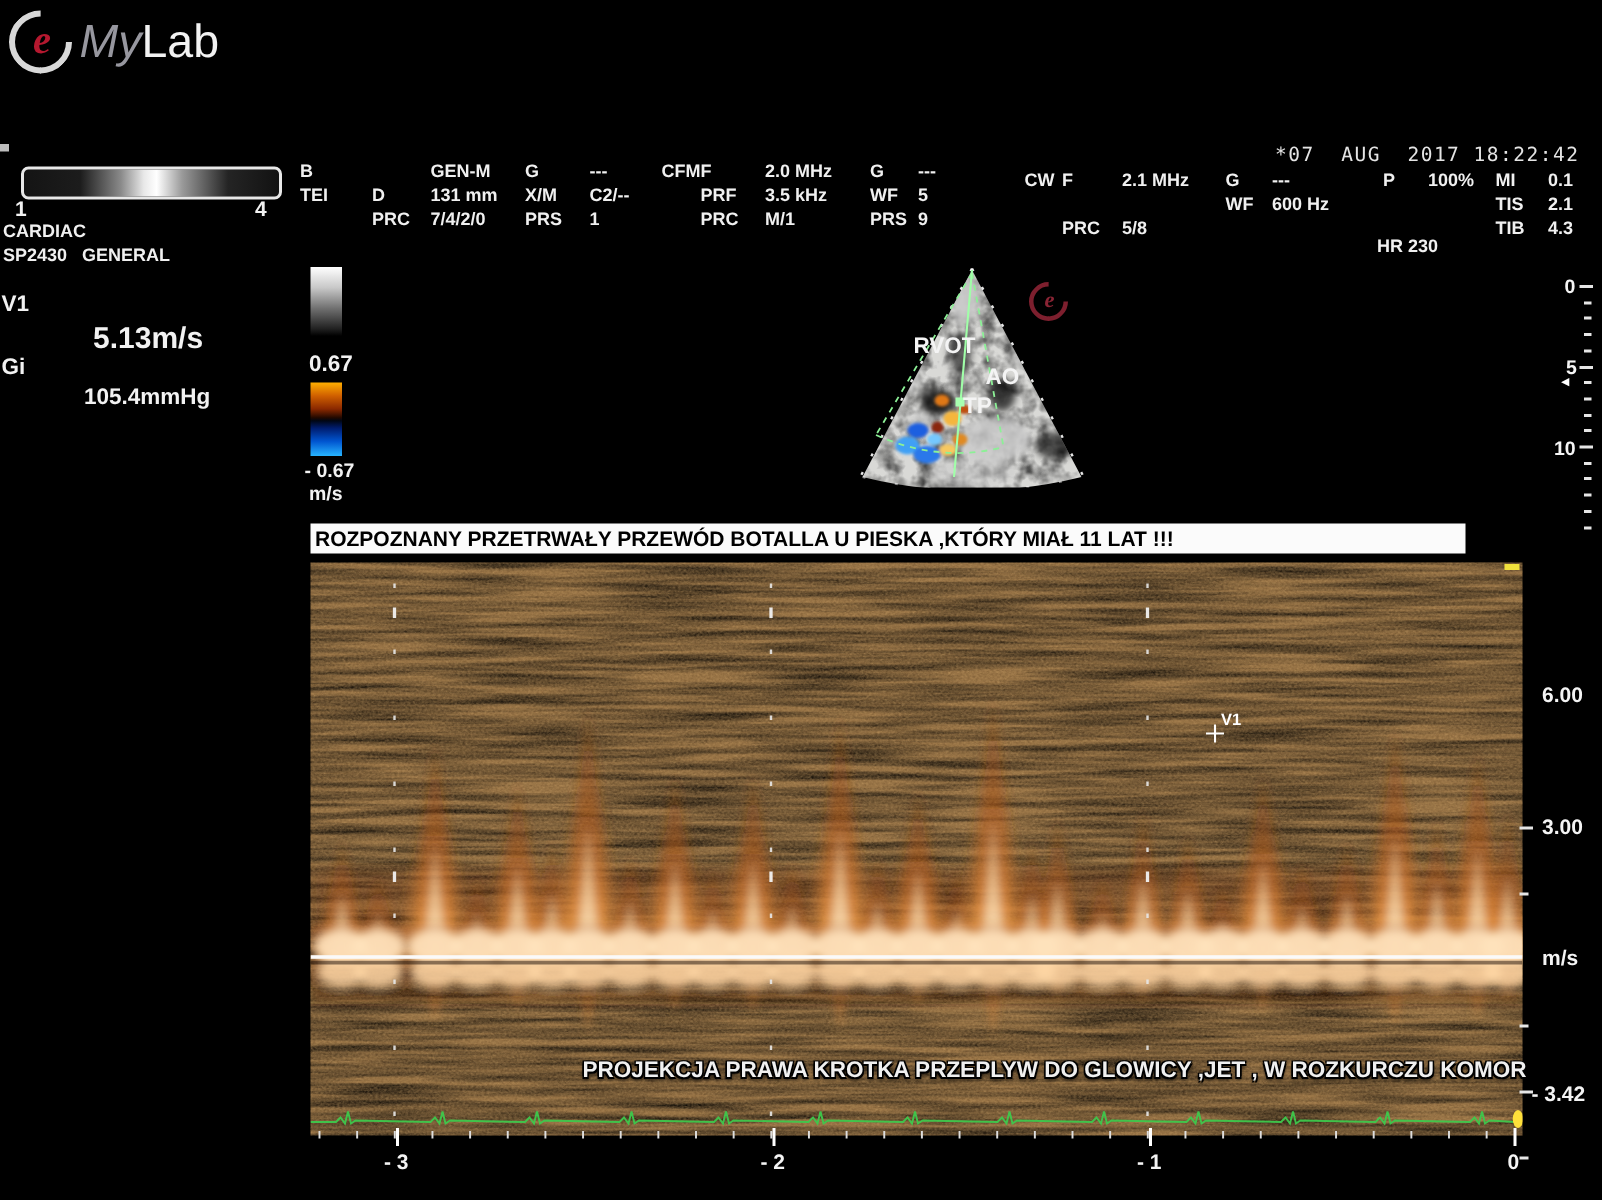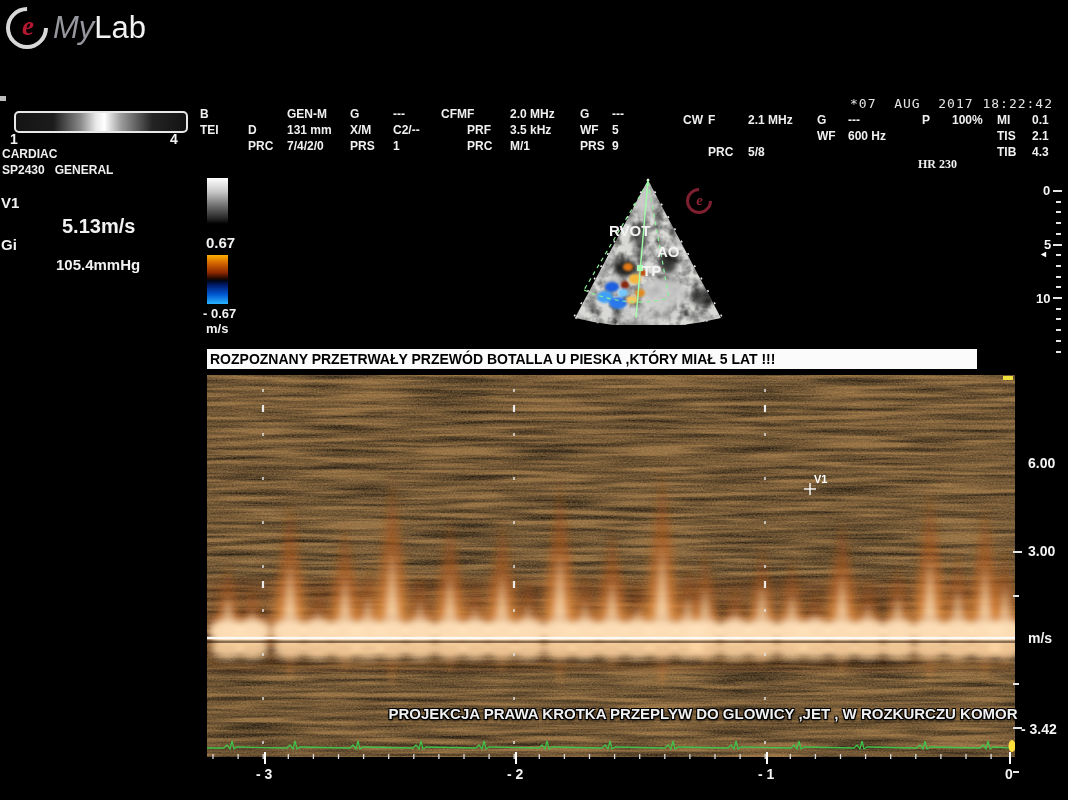--- a/index.html
+++ b/index.html
@@ -63,7 +63,7 @@
   <div class="abs" style="left:0;top:96px;width:6px;height:5px;background:#bdbdbd;"></div>
 
   <div id="param-bar" class="abs ptxt"><div class="pcol" style="width: 48px;"><span>B</span><span>TEI</span><span>&nbsp;</span></div><div class="pcol" style="width: 39px;"><span>&nbsp;</span><span>D</span><span>PRC</span></div><div class="pcol" style="width: 63px;"><span>GEN-M</span><span>131 mm</span><span>7/4/2/0</span></div><div class="pcol" style="width: 43px;"><span>G</span><span>X/M</span><span>PRS</span></div><div class="pcol" style="width: 48px;"><span>---</span><span>C2/--</span><span>1</span></div><div class="pcol" style="width: 26px;"><span>CFM</span><span>&nbsp;</span><span>&nbsp;</span></div><div class="pcol" style="width: 43px;"><span>F</span><span>PRF</span><span>PRC</span></div><div class="pcol" style="width: 70px;"><span>2.0 MHz</span><span>3.5 kHz</span><span>M/1</span></div><div class="pcol" style="width: 32px;"><span>G</span><span>WF</span><span>PRS</span></div><div class="pcol" style="width: 71px;"><span>---</span><span>5</span><span>9</span></div><div class="pcol g2" style="width: 25px;"><span>CW</span><span>&nbsp;</span><span>&nbsp;</span></div><div class="pcol g2" style="width: 40px;"><span>F</span><span>&nbsp;</span><span>PRC</span></div><div class="pcol g2" style="width: 69px;"><span>2.1 MHz</span><span>&nbsp;</span><span>5/8</span></div><div class="pcol g2" style="width: 31px;"><span>G</span><span>WF</span><span>&nbsp;</span></div><div class="pcol g2" style="width: 74px;"><span>---</span><span>600 Hz</span><span>&nbsp;</span></div><div class="pcol g2" style="width: 30px;"><span>P</span><span>&nbsp;</span><span>&nbsp;</span></div><div class="pcol g2" style="width: 45px;"><span>100%</span><span>&nbsp;</span><span>&nbsp;</span></div><div class="pcol g2" style="width: 35px;"><span>MI</span><span>TIS</span><span>TIB</span></div><div class="pcol g2" style="width: 36px;"><span>0.1</span><span>2.1</span><span>4.3</span></div></div>
-  <div class="abs ptxt" style="left:918px;top:156px;font-family:Liberation Serif, serif;">HR 230</div>
+  <div class="abs ptxt" style="left:918px;top:156px;">HR 230</div>
 
   <div id="tgc-bar" class="abs"></div>
   <div class="abs wlab" style="left:10px;top:131px;font-size:14px;">1</div>

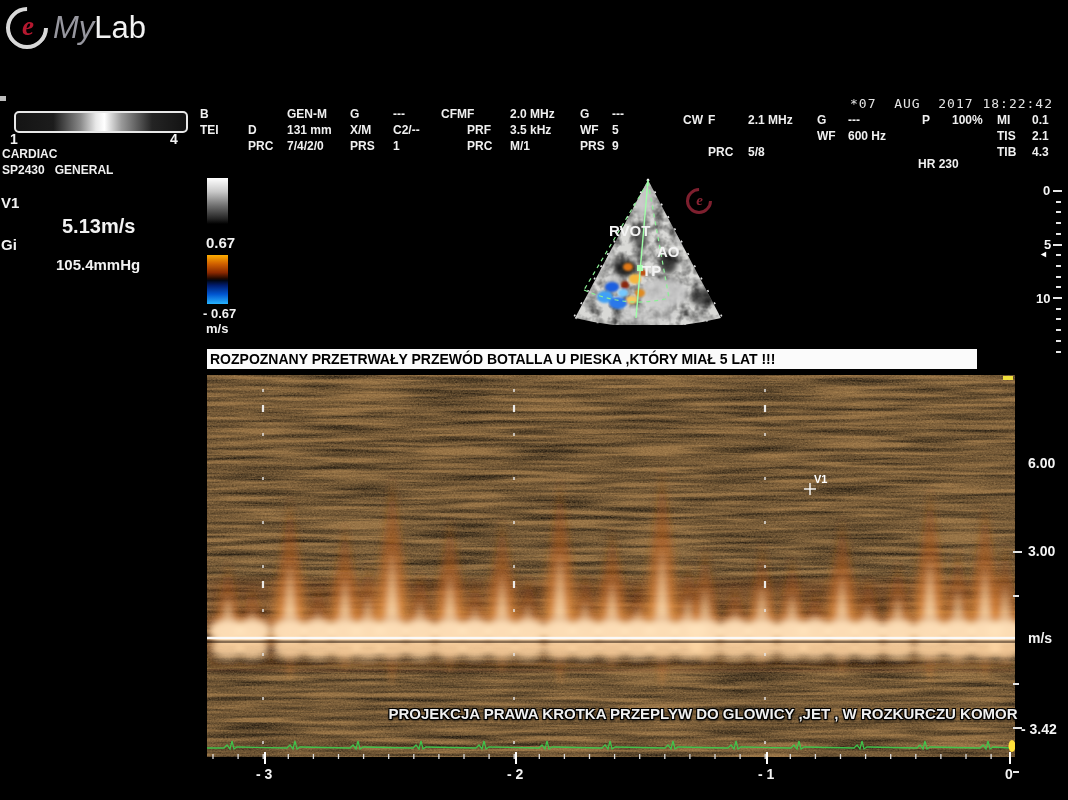--- a/index.html
+++ b/index.html
@@ -153,7 +153,7 @@
   <div id="focus-arrow" class="abs">◄</div>
 
   <div id="banner" class="abs">
-    <span>ROZPOZNANY PRZETRWAŁY PRZEWÓD BOTALLA U PIESKA ,KTÓRY MIAŁ 5 LAT !!!</span>
+    <span>ROZPOZNANY PRZETRWAŁY PRZEWÓD BOTALLA U PIESKA ,KTÓRY MIAŁ 11 LAT !!!</span>
   </div>
 
   <svg id="spec-svg" class="abs" style="left:207px;top:375px;background:#000;" width="808" height="382" viewBox="0 0 808 382">

